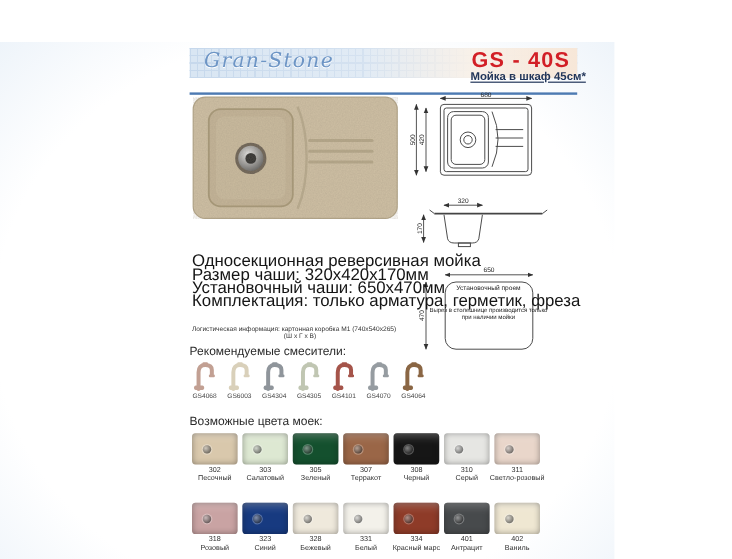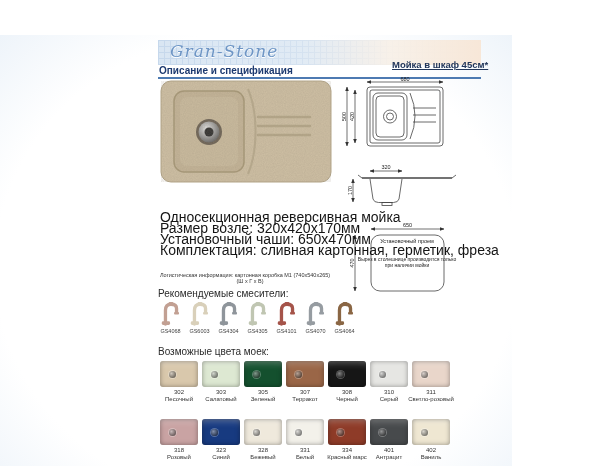--- a/index.html
+++ b/index.html
@@ -64,6 +64,7 @@
 
   <div class="abs logo-box"></div>
   <div class="abs brand">Gran-Stone</div>
+  <div class="abs model">GS - 40S</div>
   <div class="abs model-sub">Мойка в шкаф 45см*</div>
   <div class="abs section-title">Описание и спецификация</div>
   <div class="abs rule"></div>

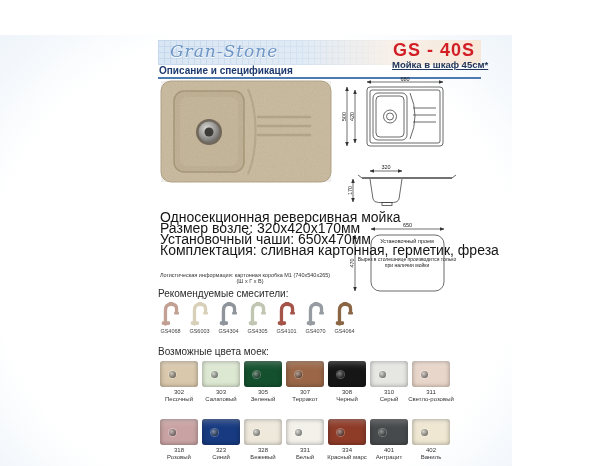--- a/index.html
+++ b/index.html
@@ -66,7 +66,6 @@
   <div class="abs brand">Gran-Stone</div>
   <div class="abs model">GS - 40S</div>
   <div class="abs model-sub">Мойка в шкаф 45см*</div>
-  <div class="abs section-title">Описание и спецификация</div>
   <div class="abs rule"></div>
 
   <svg class="abs" style="left:160px;top:45px;" width="172" height="103" viewBox="0 0 172 103">

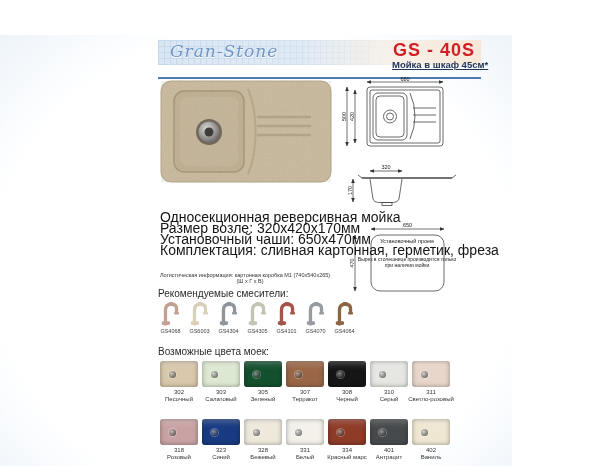--- a/index.html
+++ b/index.html
@@ -146,7 +146,7 @@
 
   <div class="abs specs">
     <div>Односекционная реверсивная мойка</div>
-    <div>Размер возле:  320x420x170мм</div>
+    <div>Размер чаши:  320x420x170мм</div>
     <div>Установочный чаши: 650x470мм</div>
     <div>Комплектация: сливная картонная, герметик, фреза</div>
   </div>

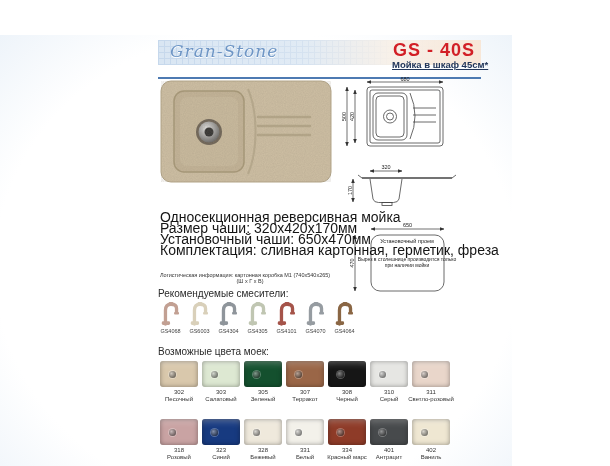--- a/index.html
+++ b/index.html
@@ -148,7 +148,7 @@
     <div>Односекционная реверсивная мойка</div>
     <div>Размер чаши:  320x420x170мм</div>
     <div>Установочный чаши: 650x470мм</div>
-    <div>Комплектация: сливная картонная, герметик, фреза</div>
+    <div>Комплектация: только арматура, герметик, фреза</div>
   </div>
   <div class="abs logi">
     <div>Логистическая информация: картонная коробка М1 (740х540х265)</div>

